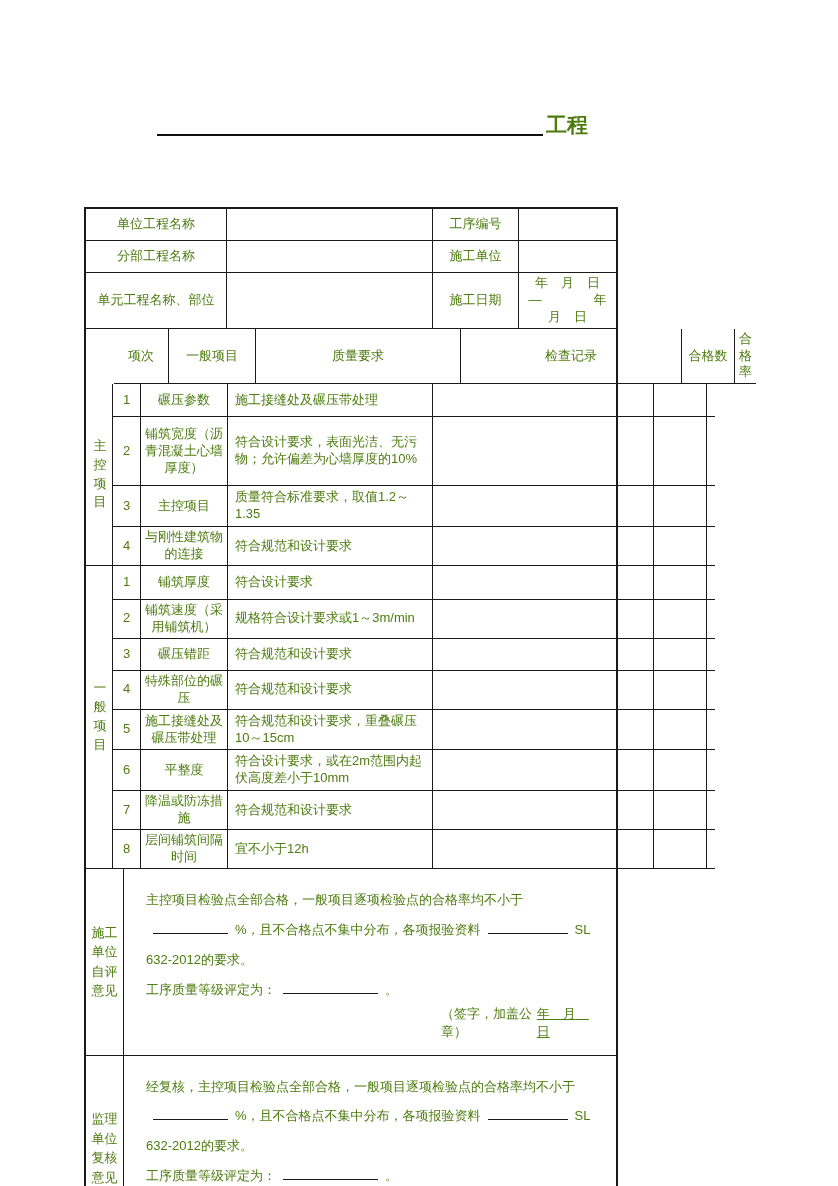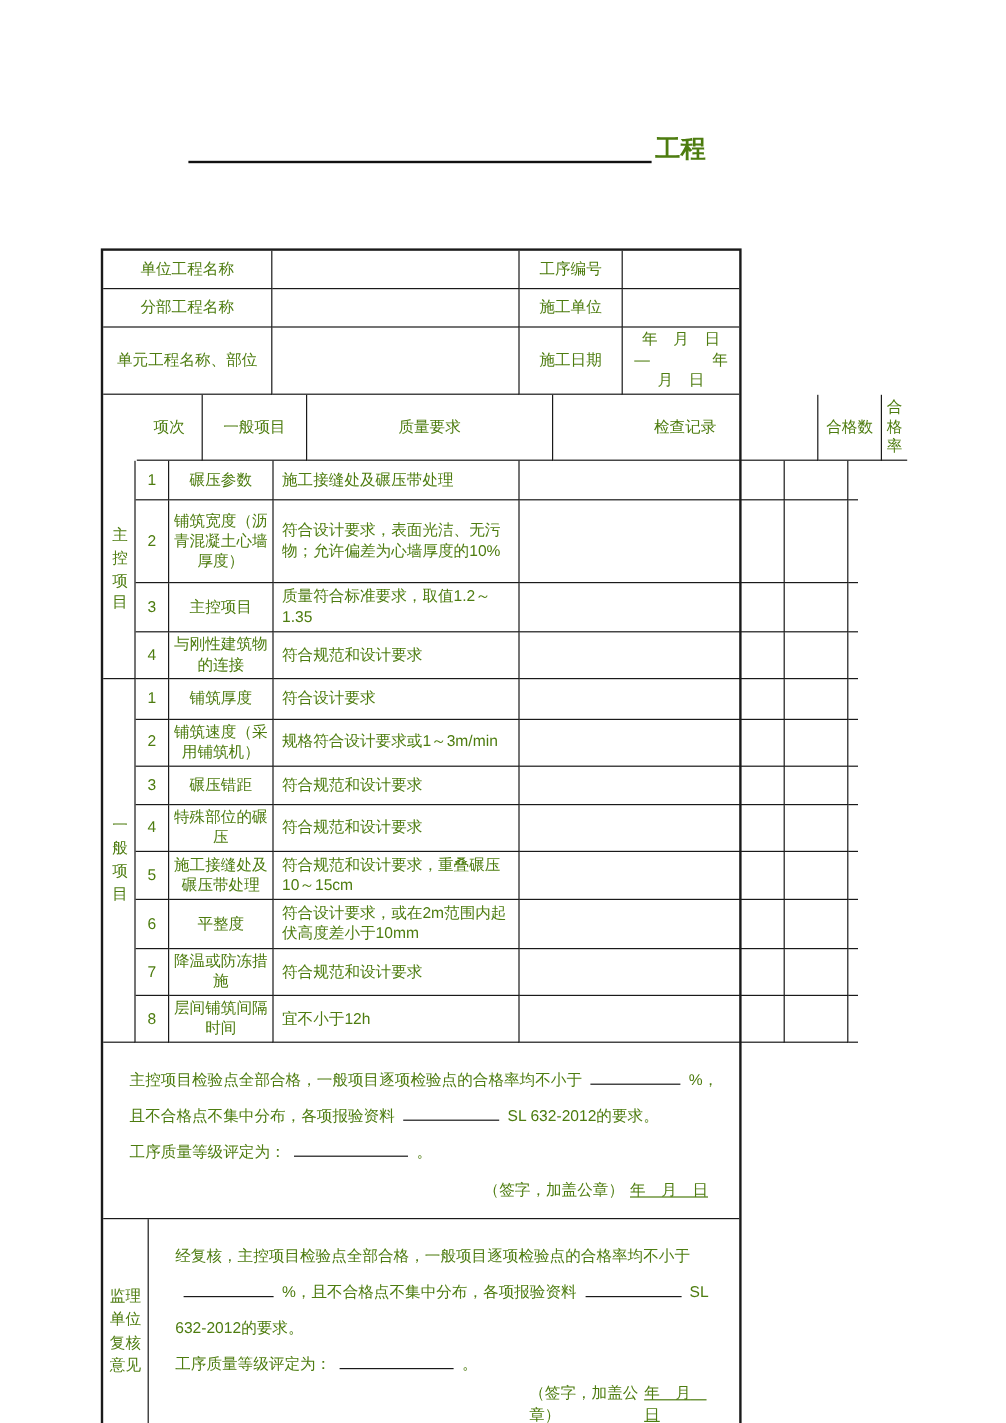--- a/index.html
+++ b/index.html
@@ -192,6 +192,9 @@
     </div>
 
     <div class="bottom-section">
+      <div class="bs-label">
+        <span>施工单位自评意见</span>
+      </div>
       <div class="bs-content">
         <p class="opinion-text">
           <span>主控项目检验点全部合格，一般项目逐项检验点的合格率均不小于</span><span class="blank w75"></span><span>%，且不合格点不集中分布，各项报验资料</span><span class="blank w80"></span><span>SL 632-2012的要求。</span>

